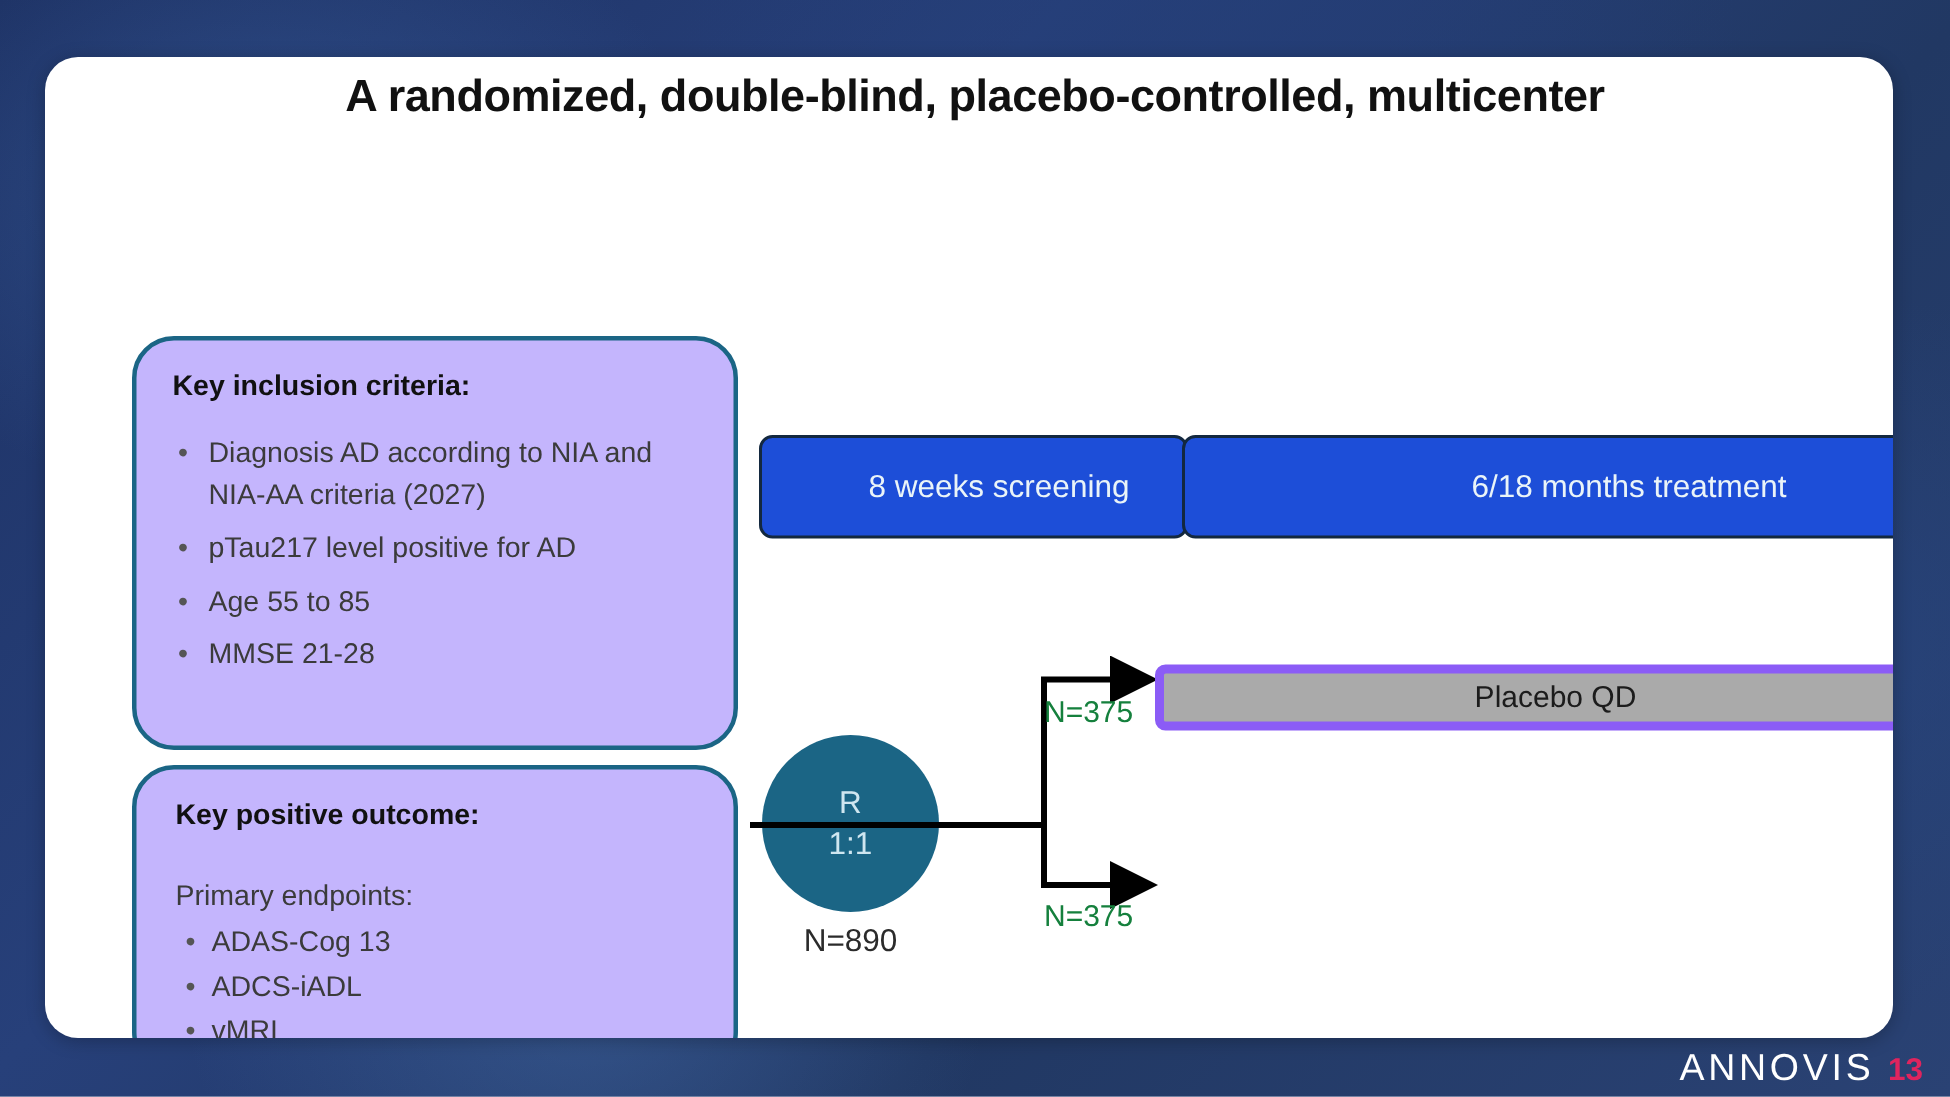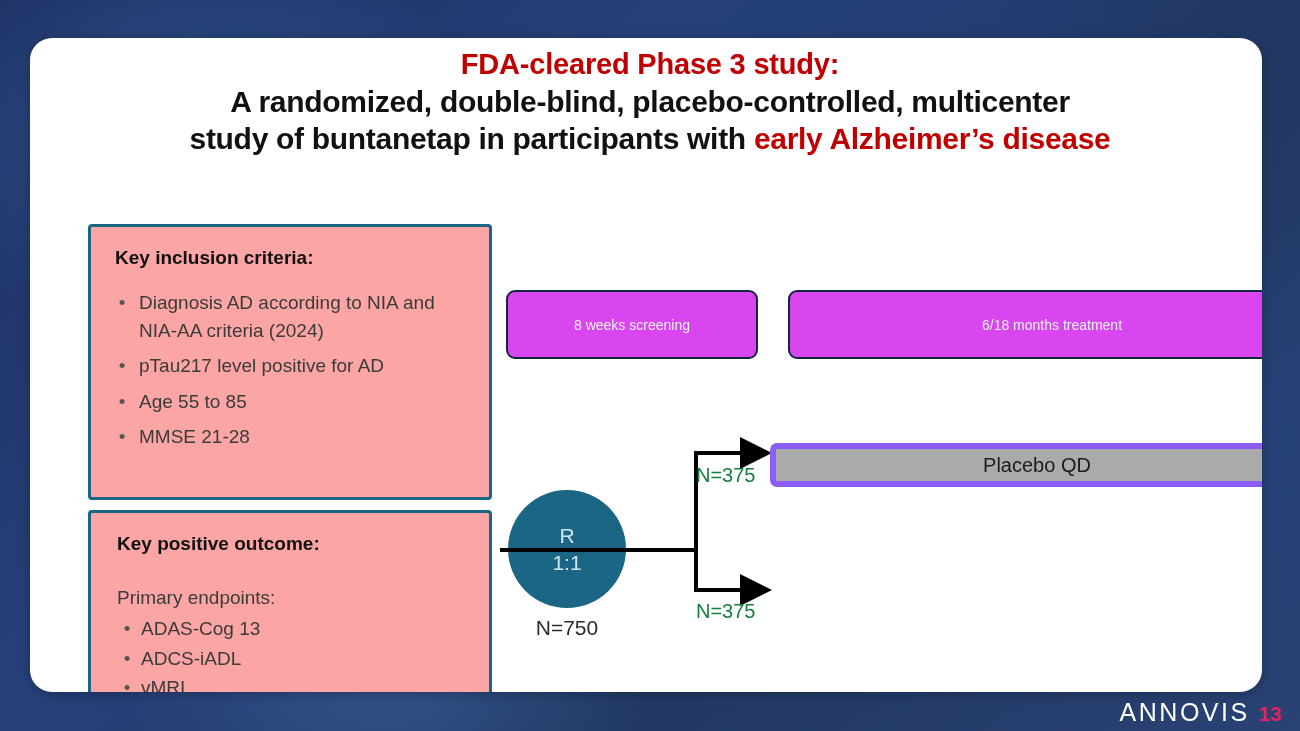--- a/index.html
+++ b/index.html
@@ -84,7 +84,6 @@
 <div id="card">
 
   <div id="title">
-    <div class="t-line1">FDA-cleared Phase 3 study:</div>
     <div class="t-line2">A randomized, double-blind, placebo-controlled, multicenter</div>
     <div class="t-line3"><span>study of buntanetap in participants with </span><span class="t-red">early Alzheimer’s disease</span></div>
   </div>

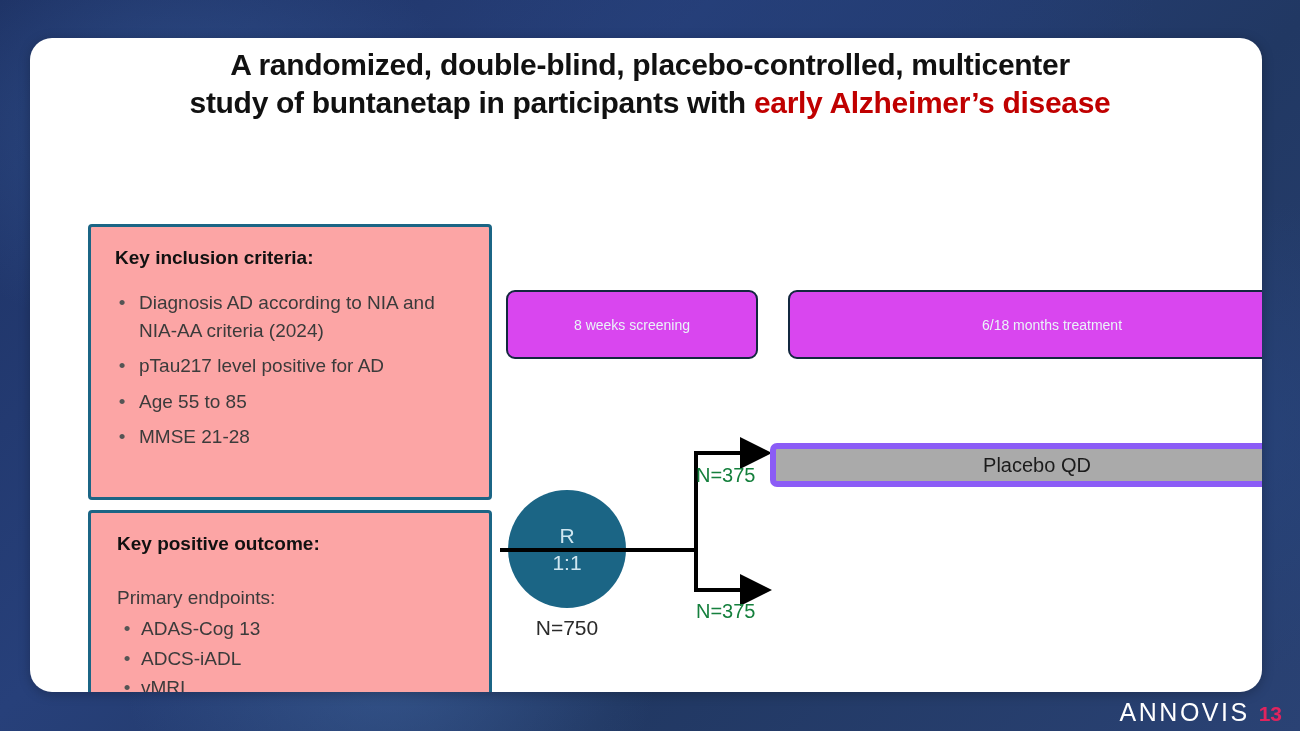--- a/index.html
+++ b/index.html
@@ -85,7 +85,6 @@
 
   <div id="title">
     <div class="t-line2">A randomized, double-blind, placebo-controlled, multicenter</div>
-    <div class="t-line3"><span>study of buntanetap in participants with </span><span class="t-red">early Alzheimer’s disease</span></div>
   </div>
 
   <div class="infobox" id="box-inclusion">

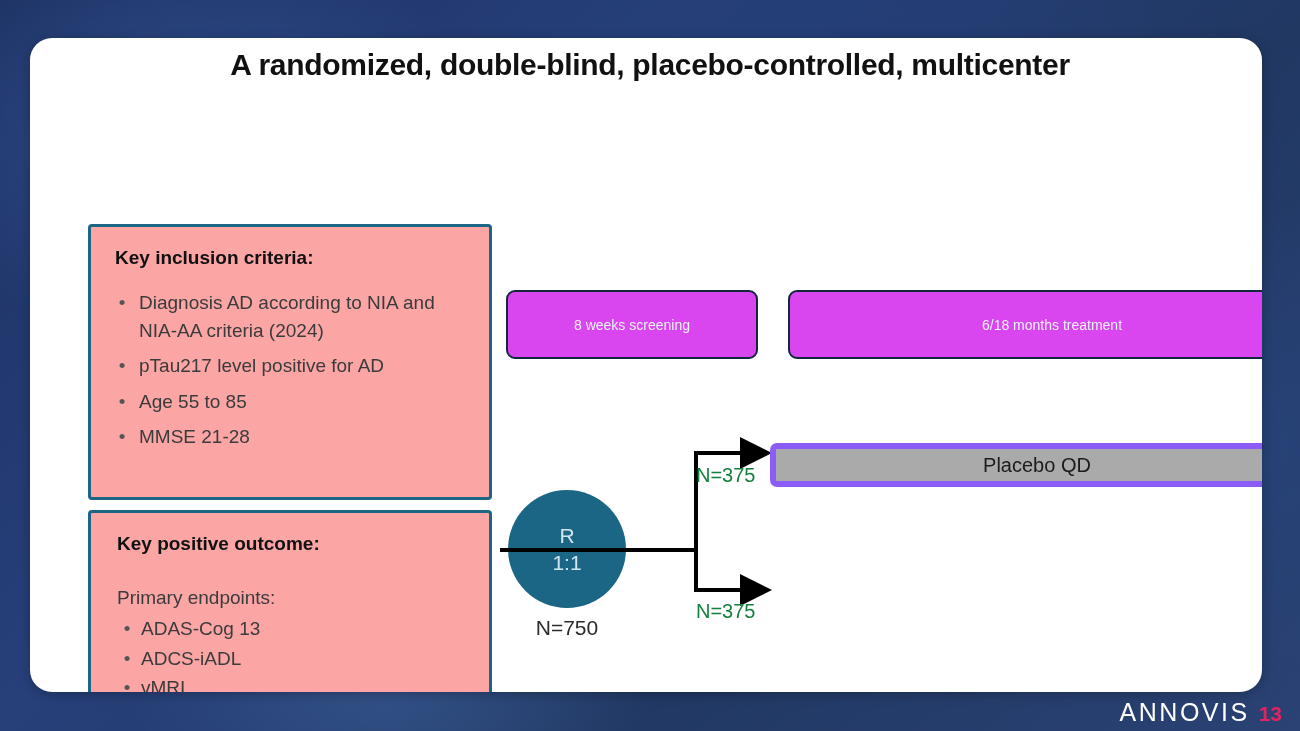--- a/index.html
+++ b/index.html
@@ -36,7 +36,7 @@
   .t-line3{font-size:30px;color:#111;letter-spacing:-.3px;}
   .t-red{color:#c00000;}
   
-  .infobox{position:absolute;background:#fca5a5;border:3px solid #1b6585;border-radius:4px;}
+  .infobox{position:absolute;background:#c4b5fd;border:3px solid #1b6585;border-radius:28px;}
   #box-inclusion{left:58px;top:186px;width:398px;height:270px;}
   #box-outcome{left:58px;top:472px;width:398px;height:200px;}
   .box-title{font-size:19px;font-weight:bold;color:#111;}

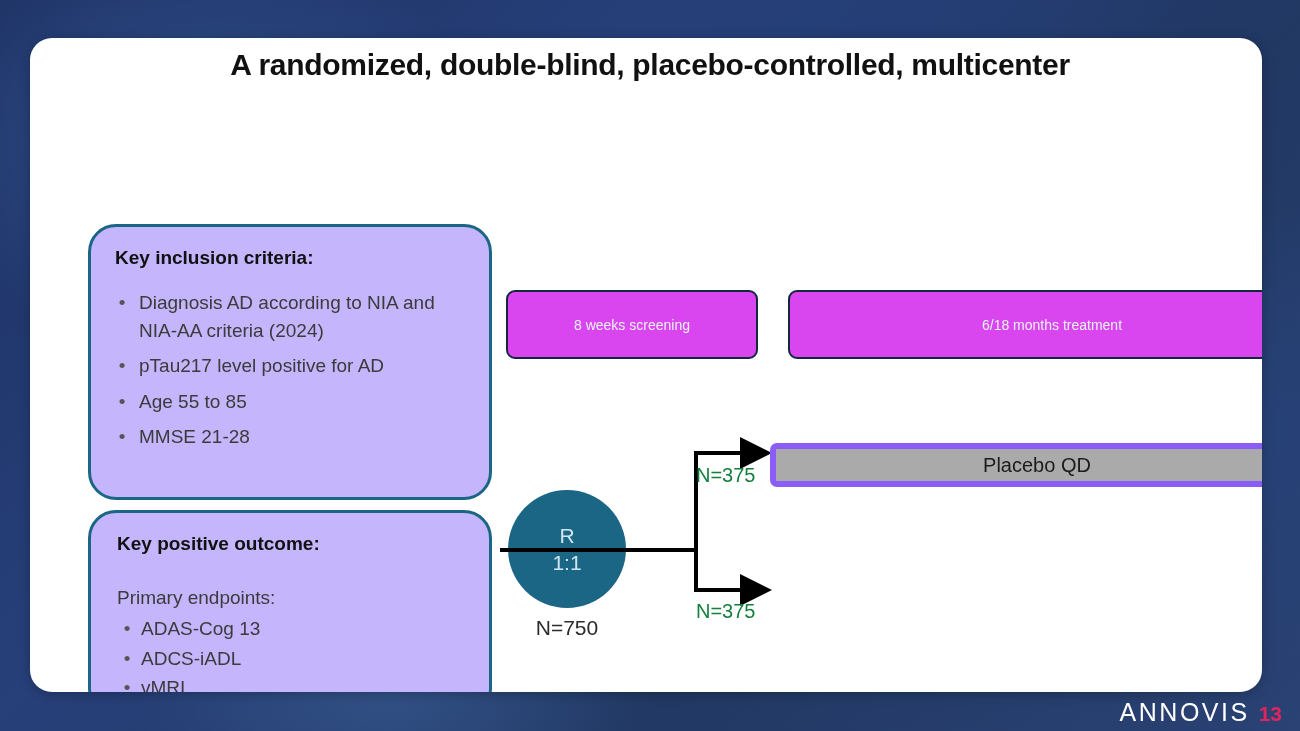--- a/index.html
+++ b/index.html
@@ -92,7 +92,7 @@
     <div class="bullets" id="inc-list">
       <div class="bl">
         <span class="dot">•</span>
-        <span class="txt">Diagnosis AD according to NIA and NIA-AA criteria (2024)</span>
+        <span class="txt">Diagnosis AD according to NIA and NIA-AA criteria (2027)</span>
       </div>
       <div class="bl">
         <span class="dot">•</span>

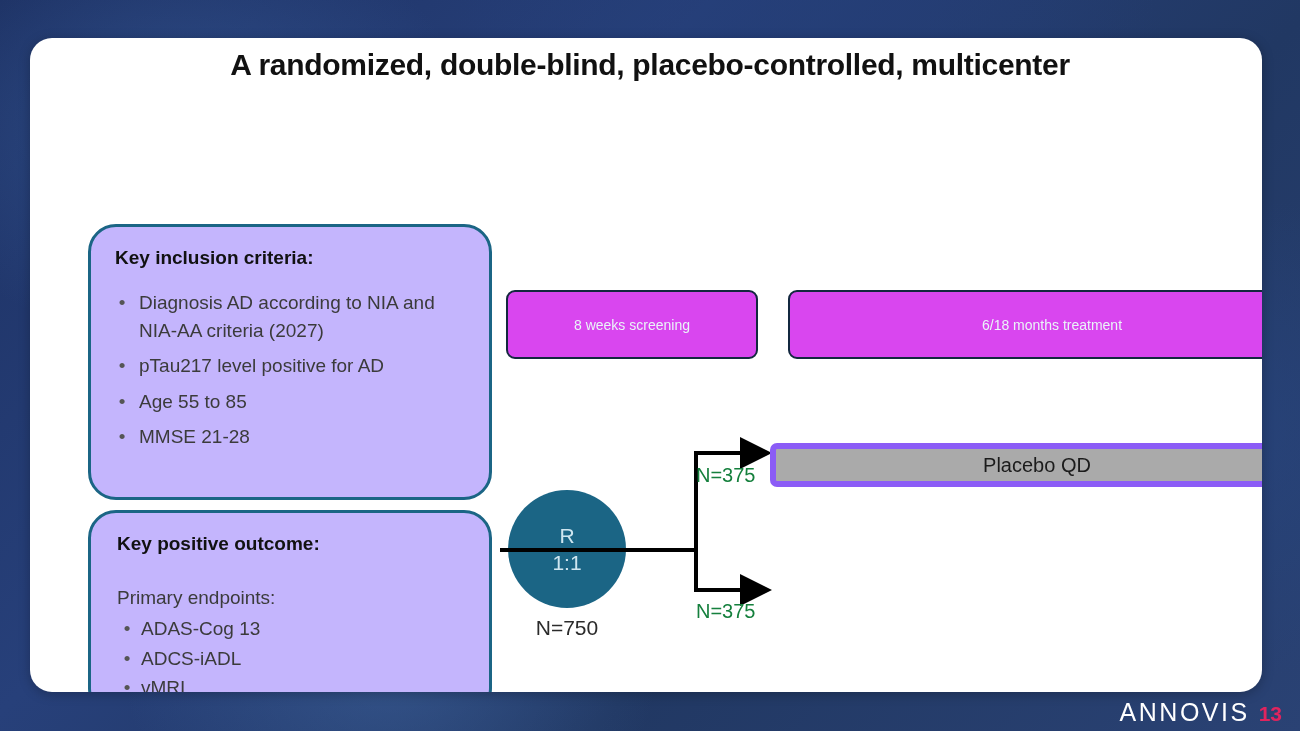--- a/index.html
+++ b/index.html
@@ -52,8 +52,8 @@
   #out-list .bl{margin-bottom:2px;}
   #out-list .dot{width:28px;flex:0 0 28px;}
   
-  .phase{position:absolute;background:#d946ef;border:2px solid #13283f;border-radius:9px;
-    display:flex;align-items:center;justify-content:center;color:#eaf4f8;font-size:14px;}
+  .phase{position:absolute;background:#1d4ed8;border:2px solid #13283f;border-radius:9px;
+    display:flex;align-items:center;justify-content:center;color:#eaf4f8;font-size:21px;padding-left:34px;}
   #phase-screen{left:476px;top:252px;width:248px;height:65px;}
   #phase-treat{left:738px;top:252px;width:524px;height:65px;margin-left:20px;}
   

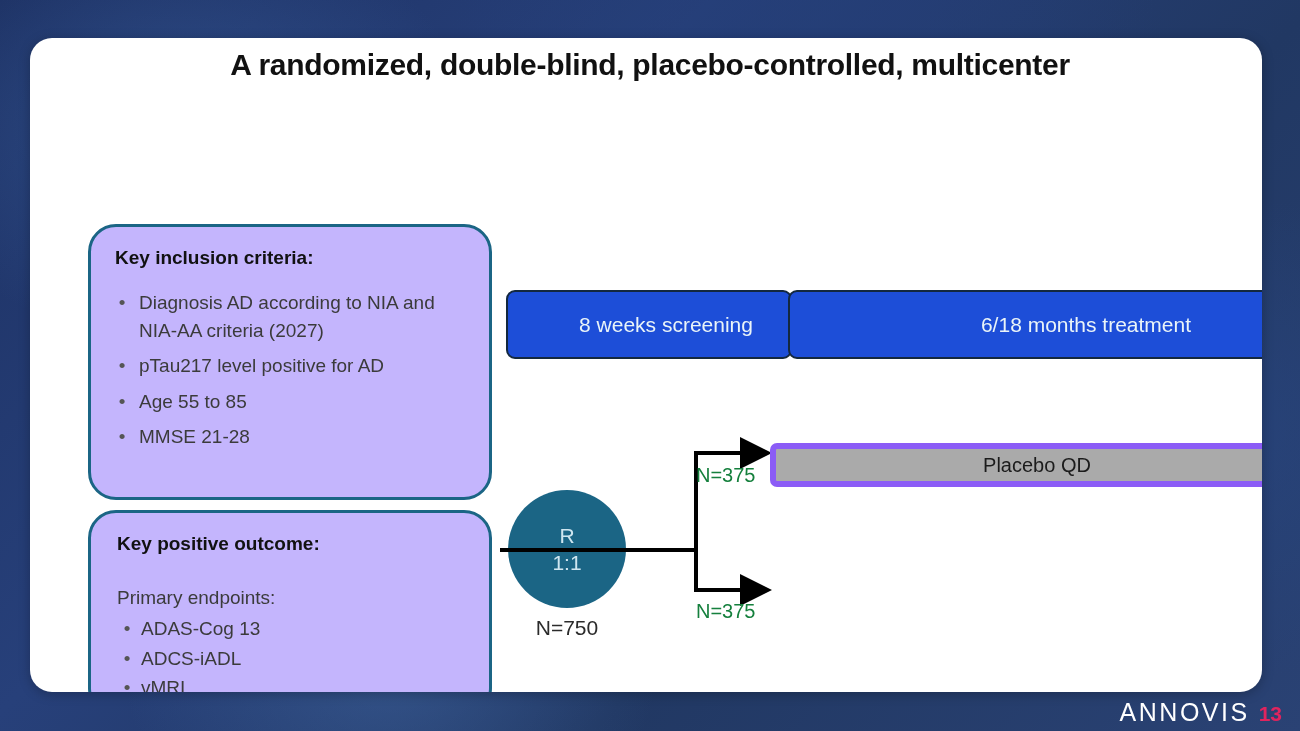--- a/index.html
+++ b/index.html
@@ -135,7 +135,7 @@
     <div>R</div>
     <div>1:1</div>
   </div>
-  <div id="n750">N=750</div>
+  <div id="n750">N=890</div>
 
   <svg id="arrows" viewBox="0 0 320 200">
     <defs>

